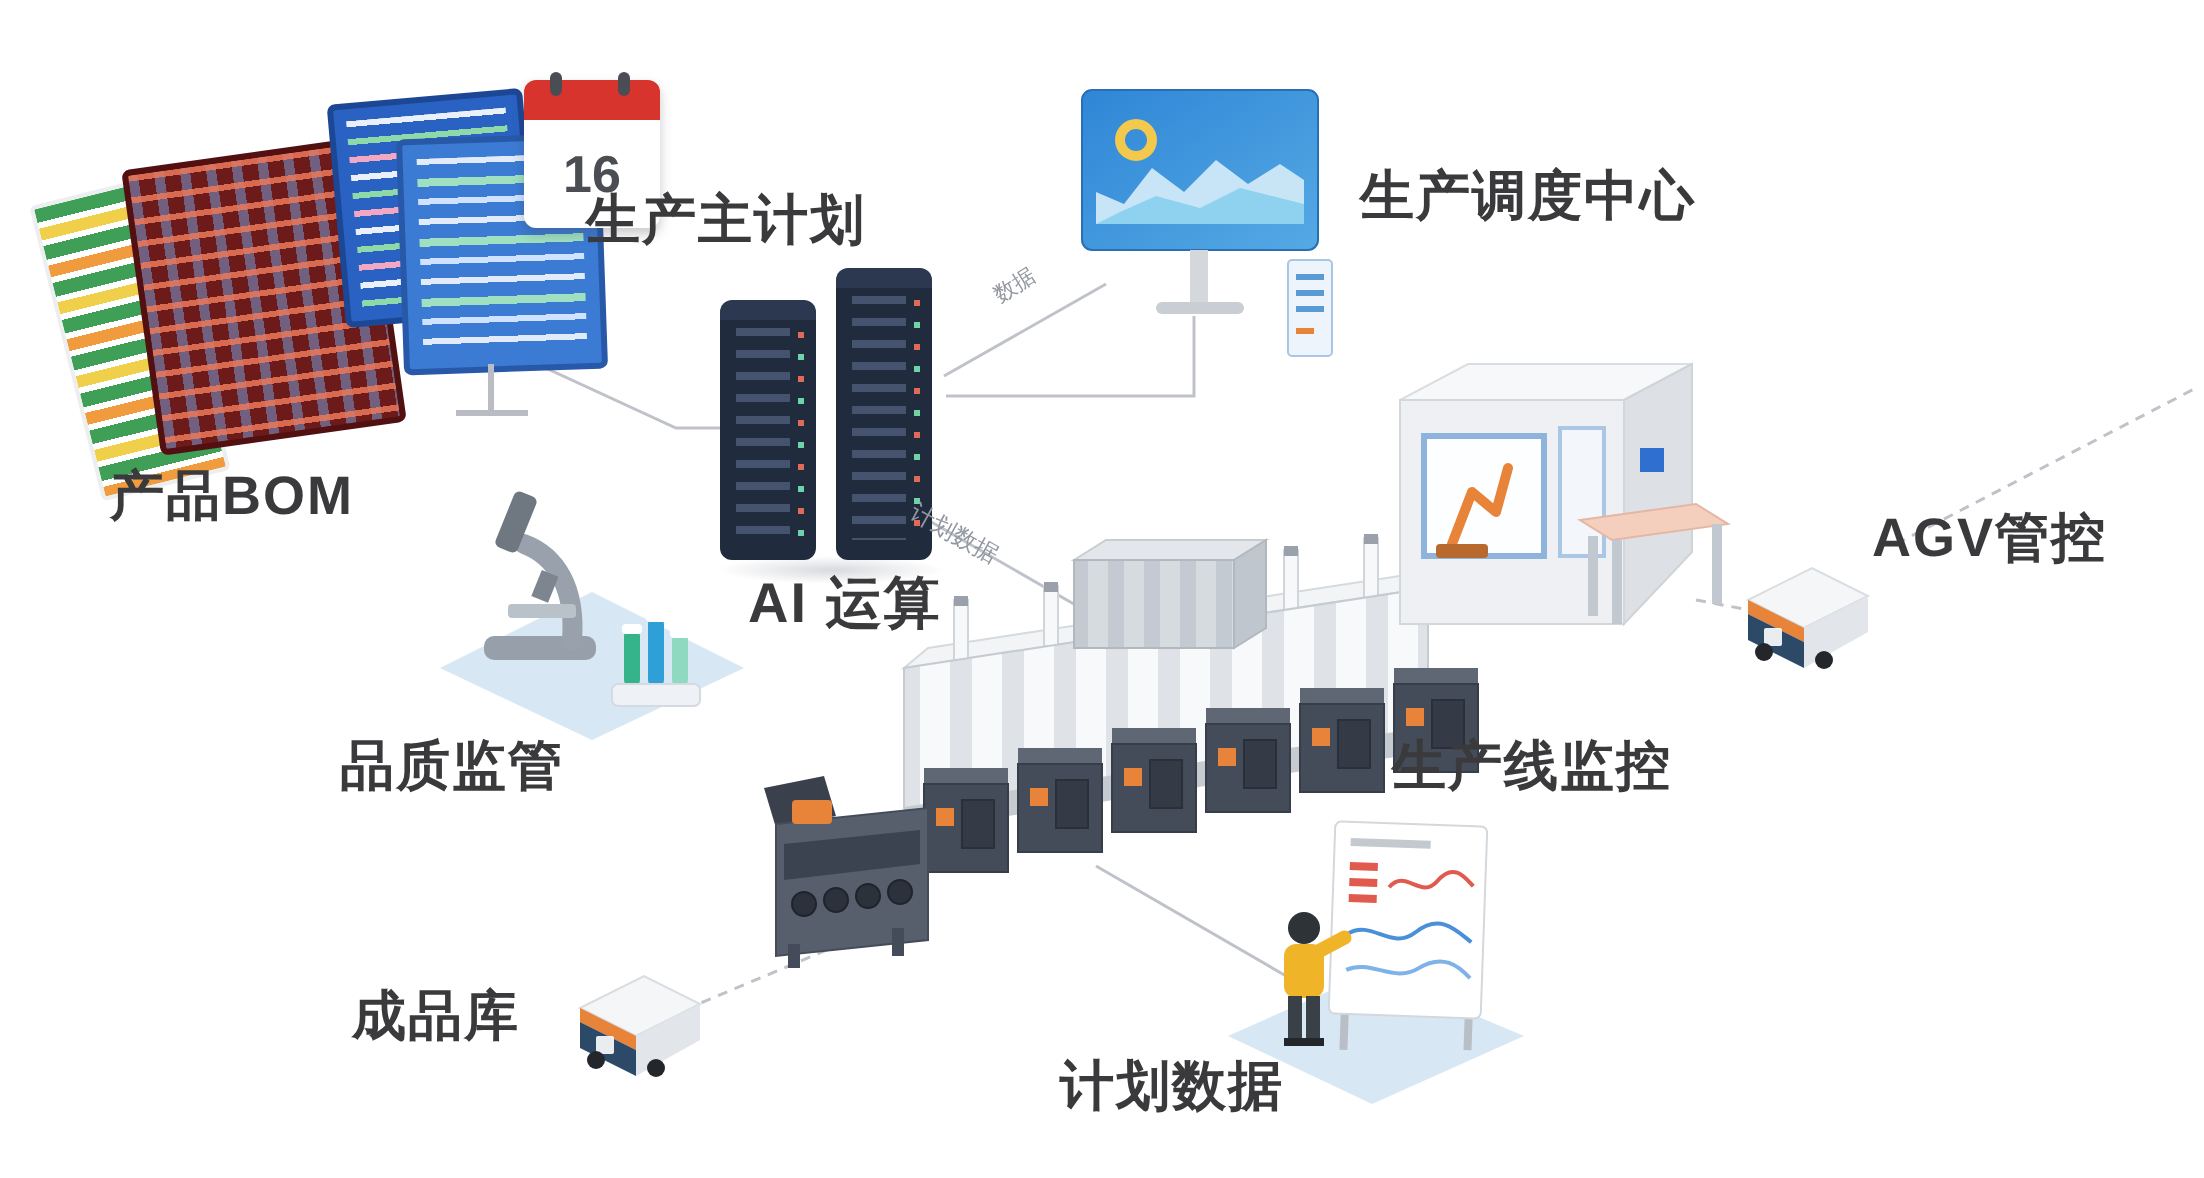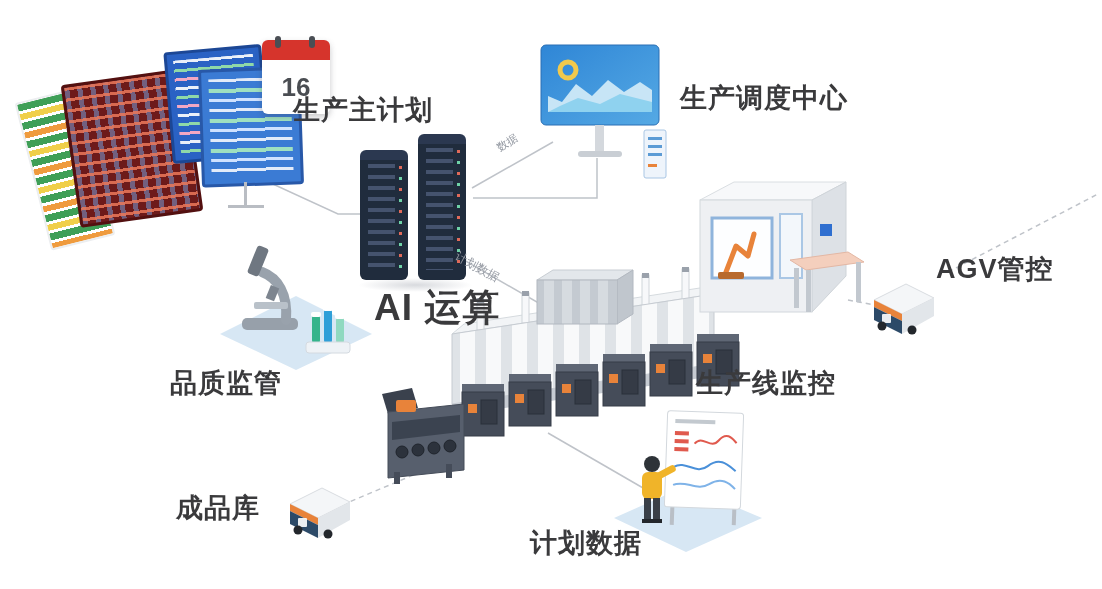--- a/index.html
+++ b/index.html
@@ -342,6 +342,7 @@
     </svg>
   </div>
 
+  <div class="lbl" style="left:55px;  top:230px;">产品BOM</div>
   <div class="lbl" style="left:293px; top:92px;">生产主计划</div>
   <div class="lbl" style="left:680px; top:67px;margin-top:13px;">生产调度中心</div>
   <div class="lbl big" style="left:374px; top:283px;">AI 运算</div>

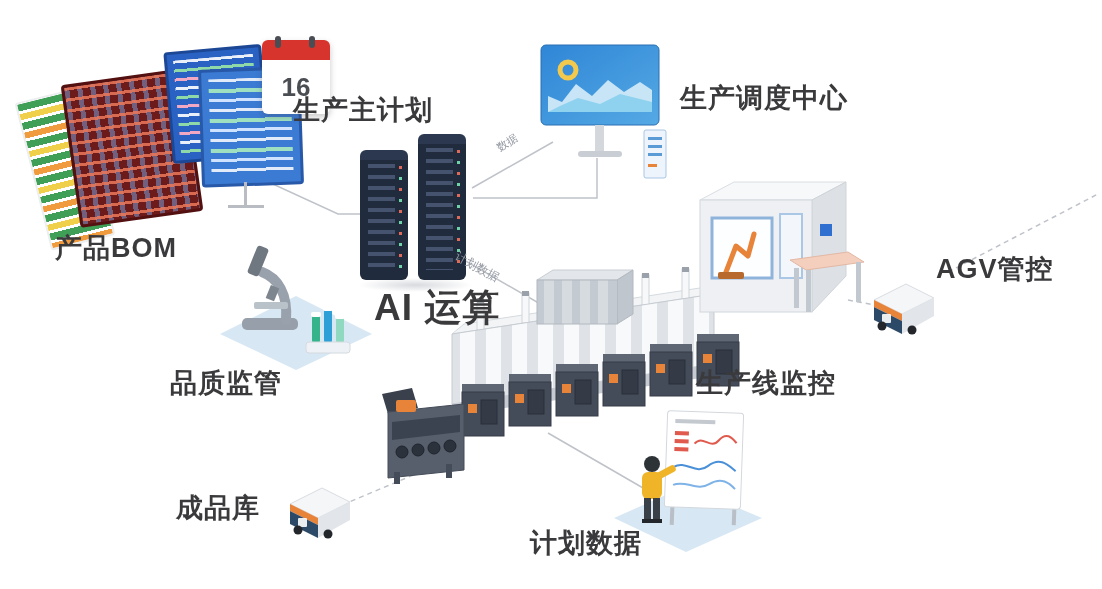--- a/index.html
+++ b/index.html
@@ -13,7 +13,7 @@
     position:absolute; z-index:4; font-weight:700; font-size:27px;
     color:#3a3a3c; letter-spacing:1px; white-space:nowrap;
   }
-  .lbl.big { font-size:37px; }
+  .lbl.big { font-size:28px; }
   .edge-lbl {
     position:absolute; z-index:3; font-size:12px; color:#9297a0;
     white-space:nowrap; transform-origin:left center;

